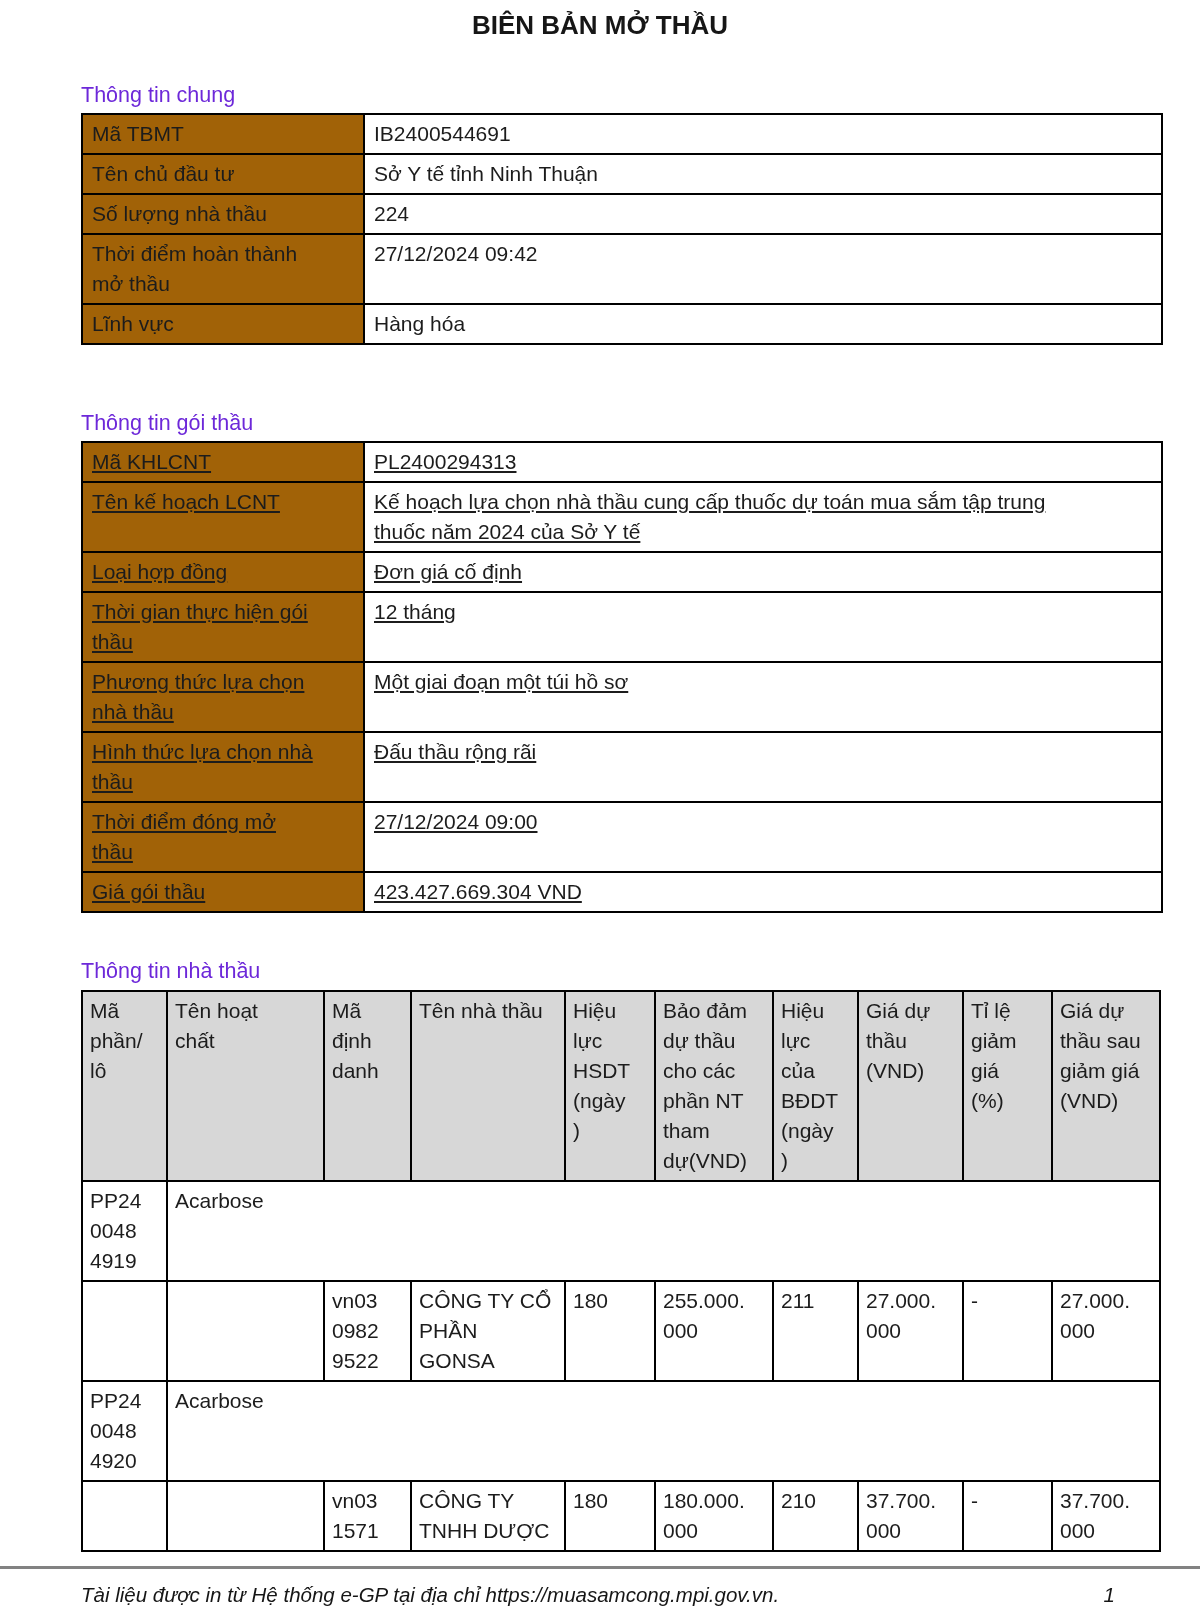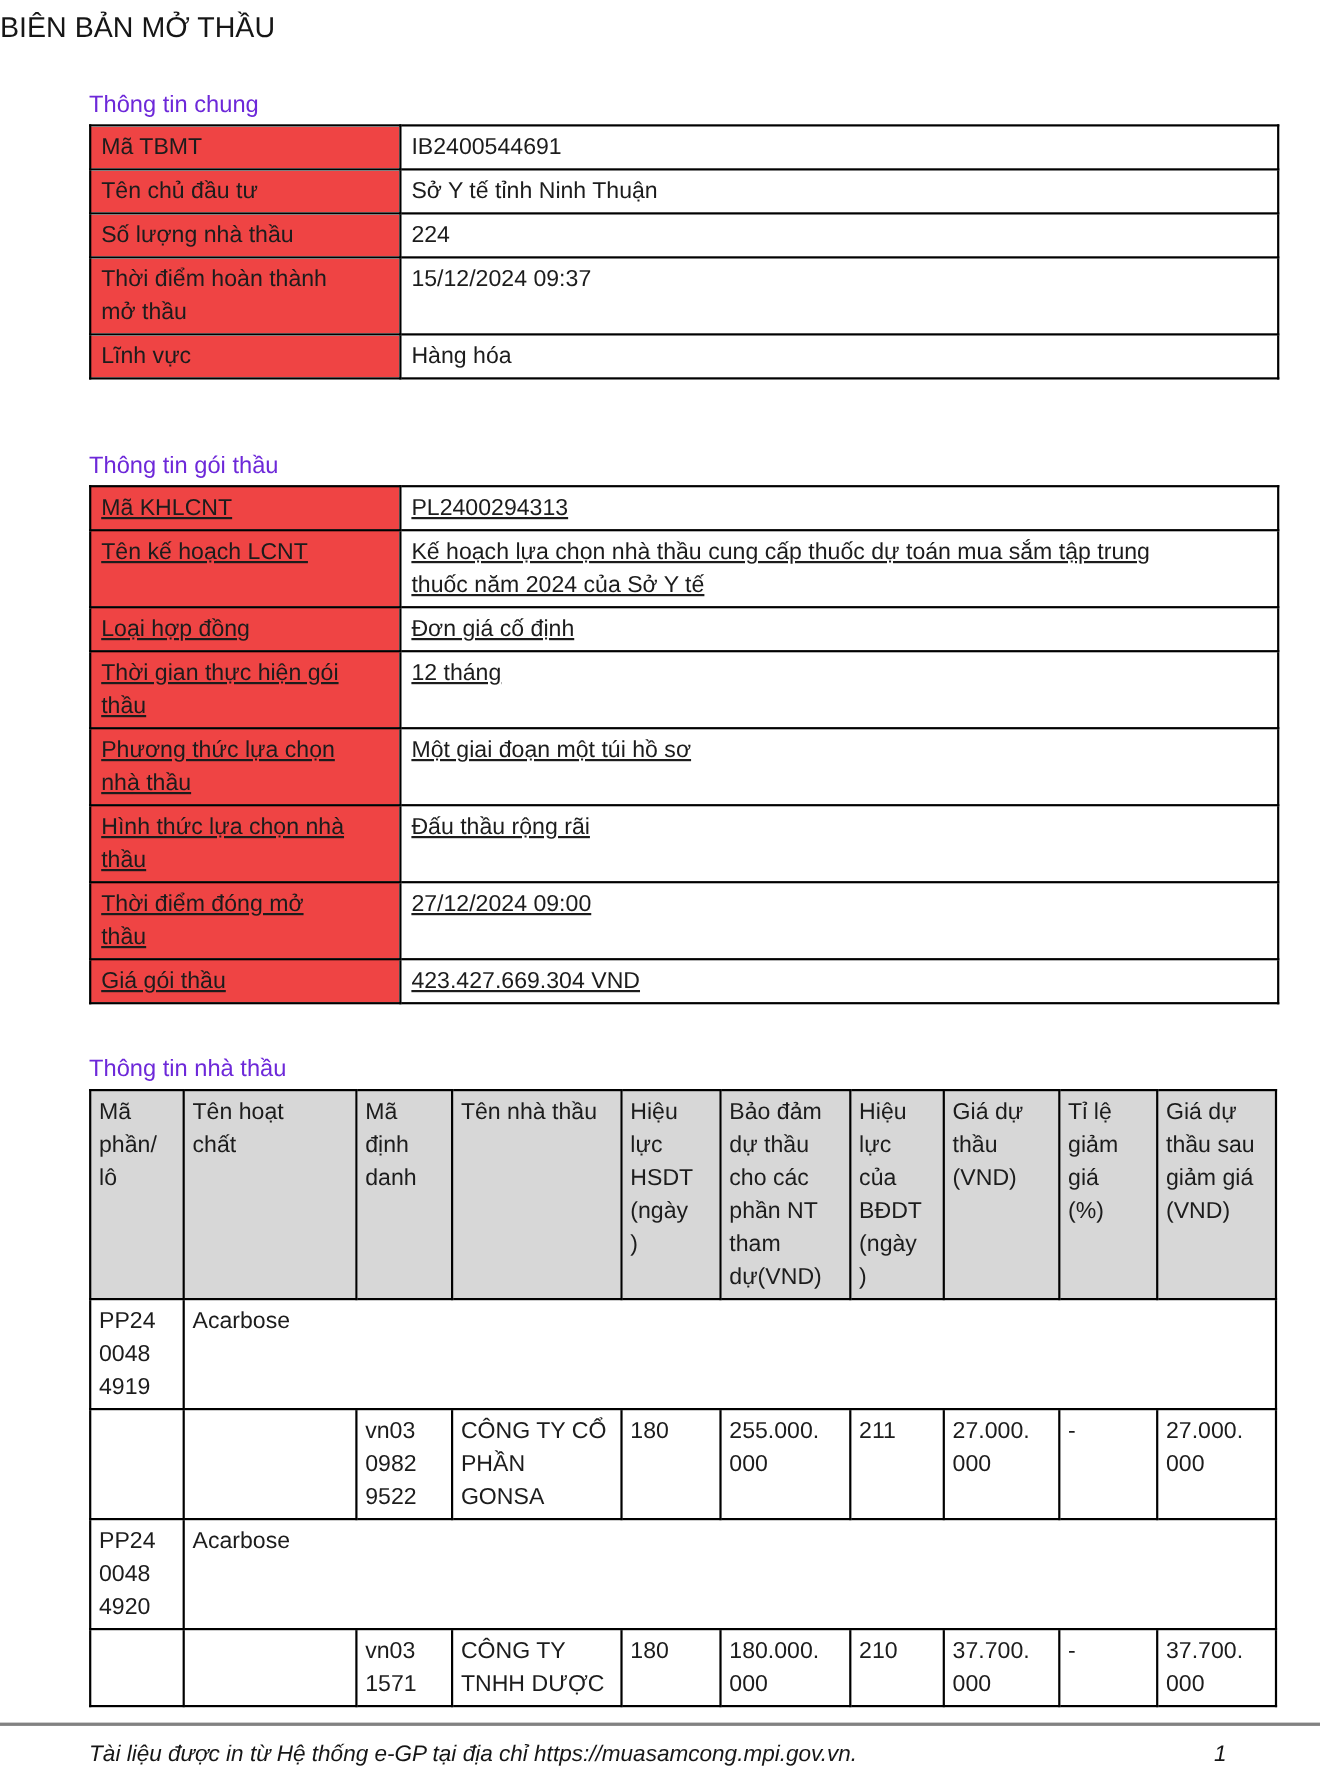--- a/index.html
+++ b/index.html
@@ -16,8 +16,9 @@
     position: absolute;
     top: 10px; left: 0;
     width: 100%;
+    text-align: center;
     font-size: 26px;
-    font-weight: normal;
+    font-weight: bold;
     color: #161616;
   }
   .section-heading {

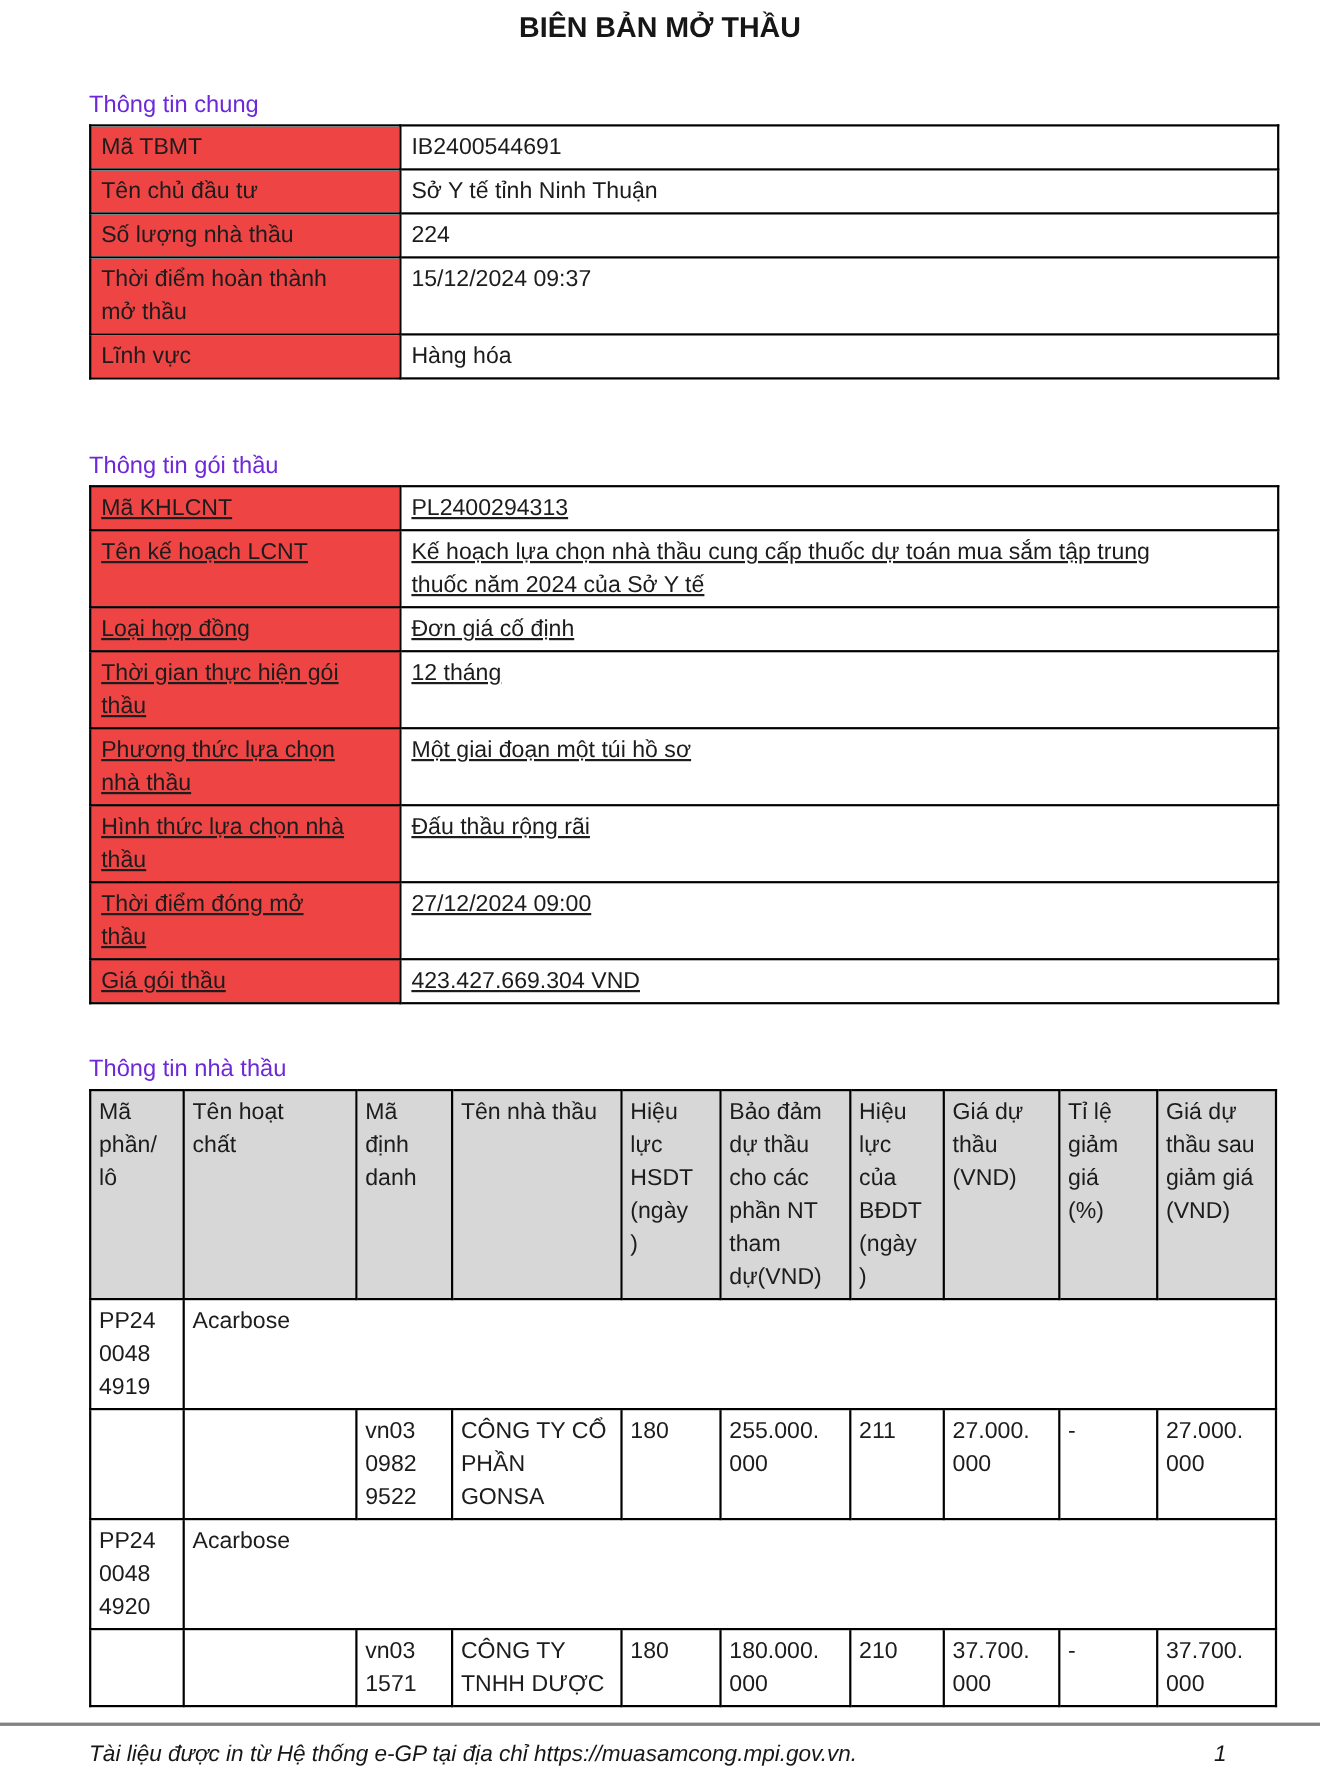--- a/index.html
+++ b/index.html
@@ -46,7 +46,7 @@
     word-break: break-word;
   }
   .kv-table { width: 1080px; left: 81px; }
-  .kv-table td.lbl { background: #ef4444; }
+  .kv-table td.lbl { background: #a16207; }
   .c-table { left: 81px; width: 1078px; padding-left: 31px; }
   .c-table th { background: #d7d7d7; padding: 4px 7px; }
   .c-table td { padding: 4px 7px; }

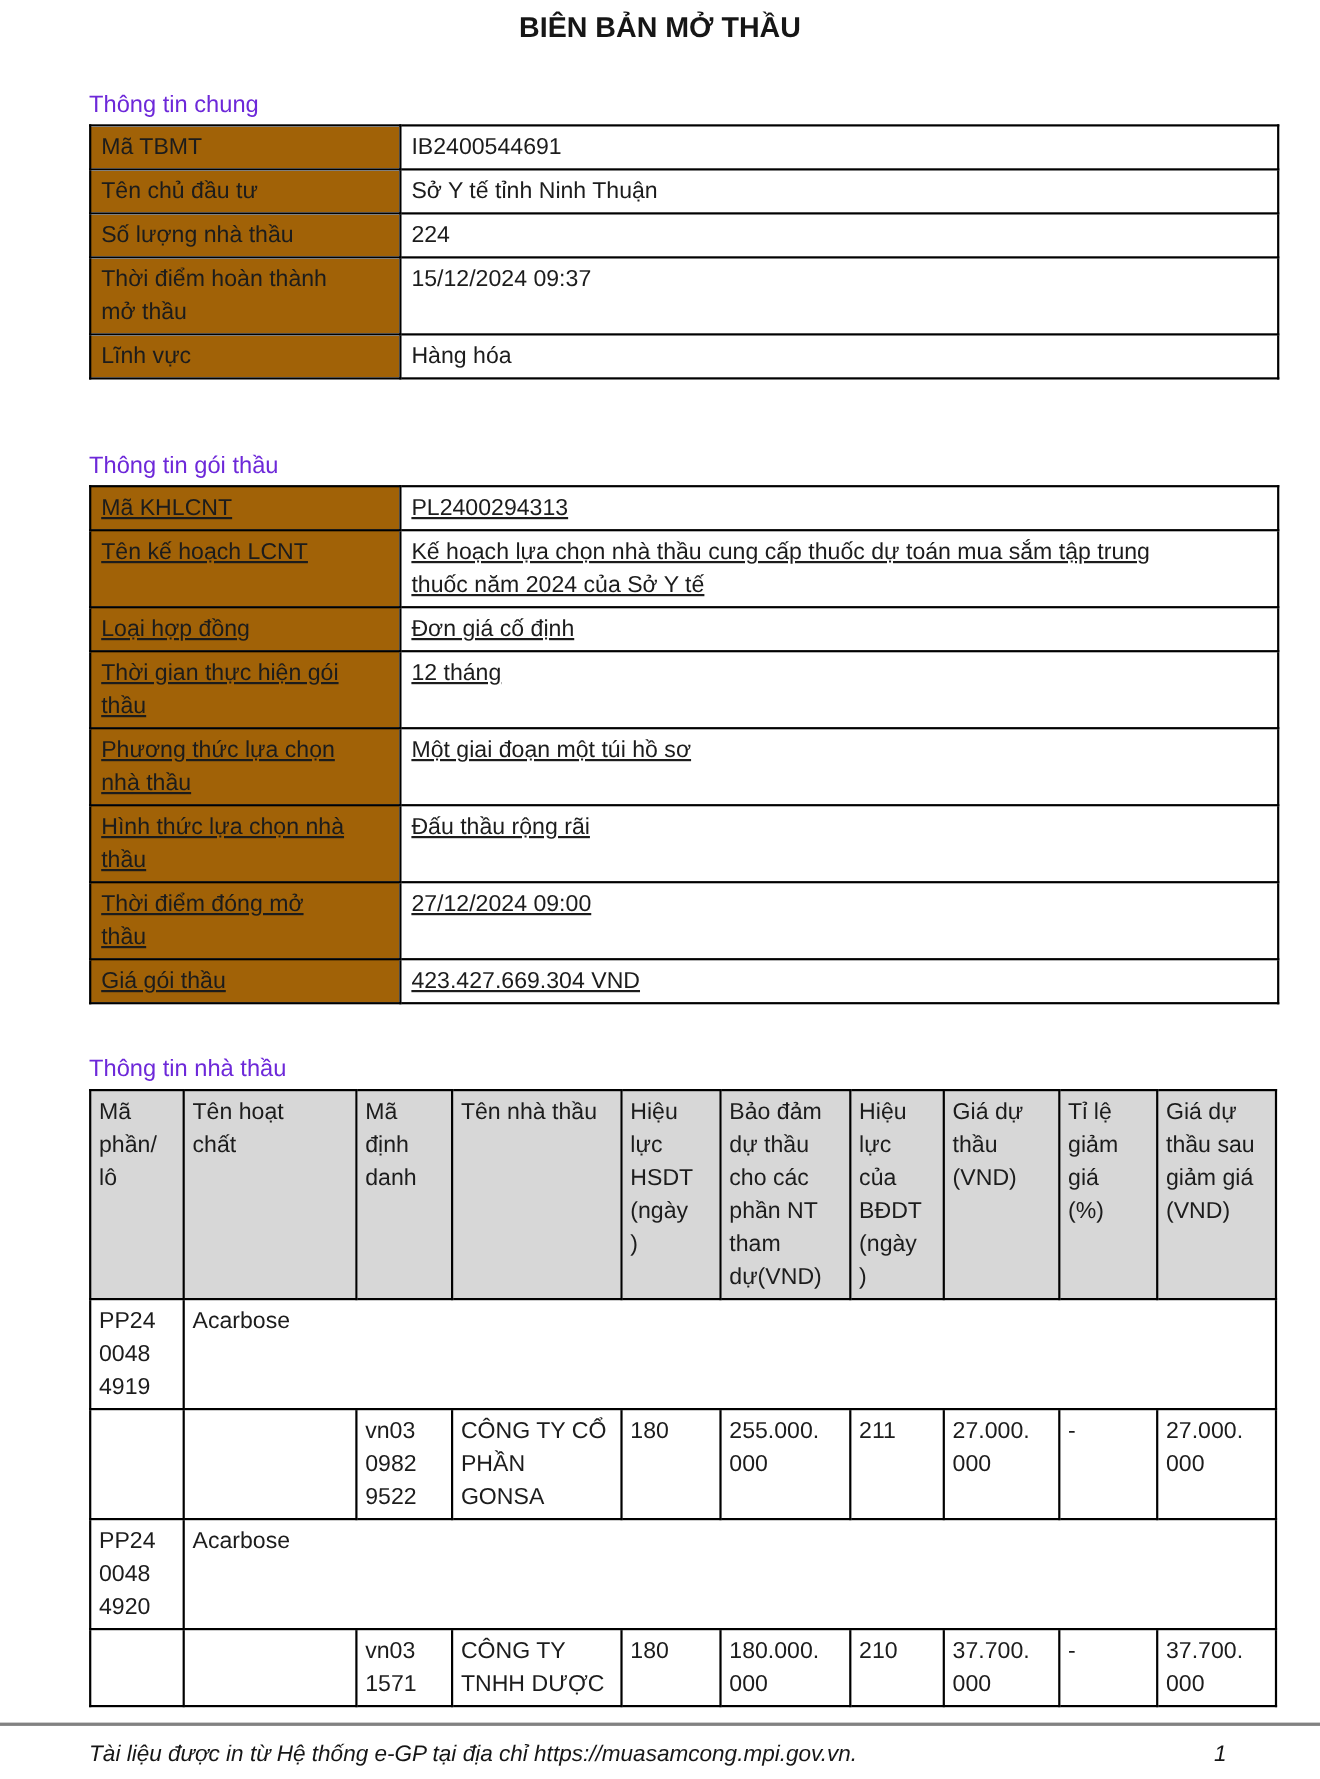--- a/index.html
+++ b/index.html
@@ -97,7 +97,7 @@
       <tr>
         <td class="lbl">Thời điểm hoàn thành
 mở thầu</td>
-        <td>15/12/2024 09:37</td>
+        <td>27/12/2024 09:42</td>
       </tr>
       <tr>
         <td class="lbl">Lĩnh vực</td>

